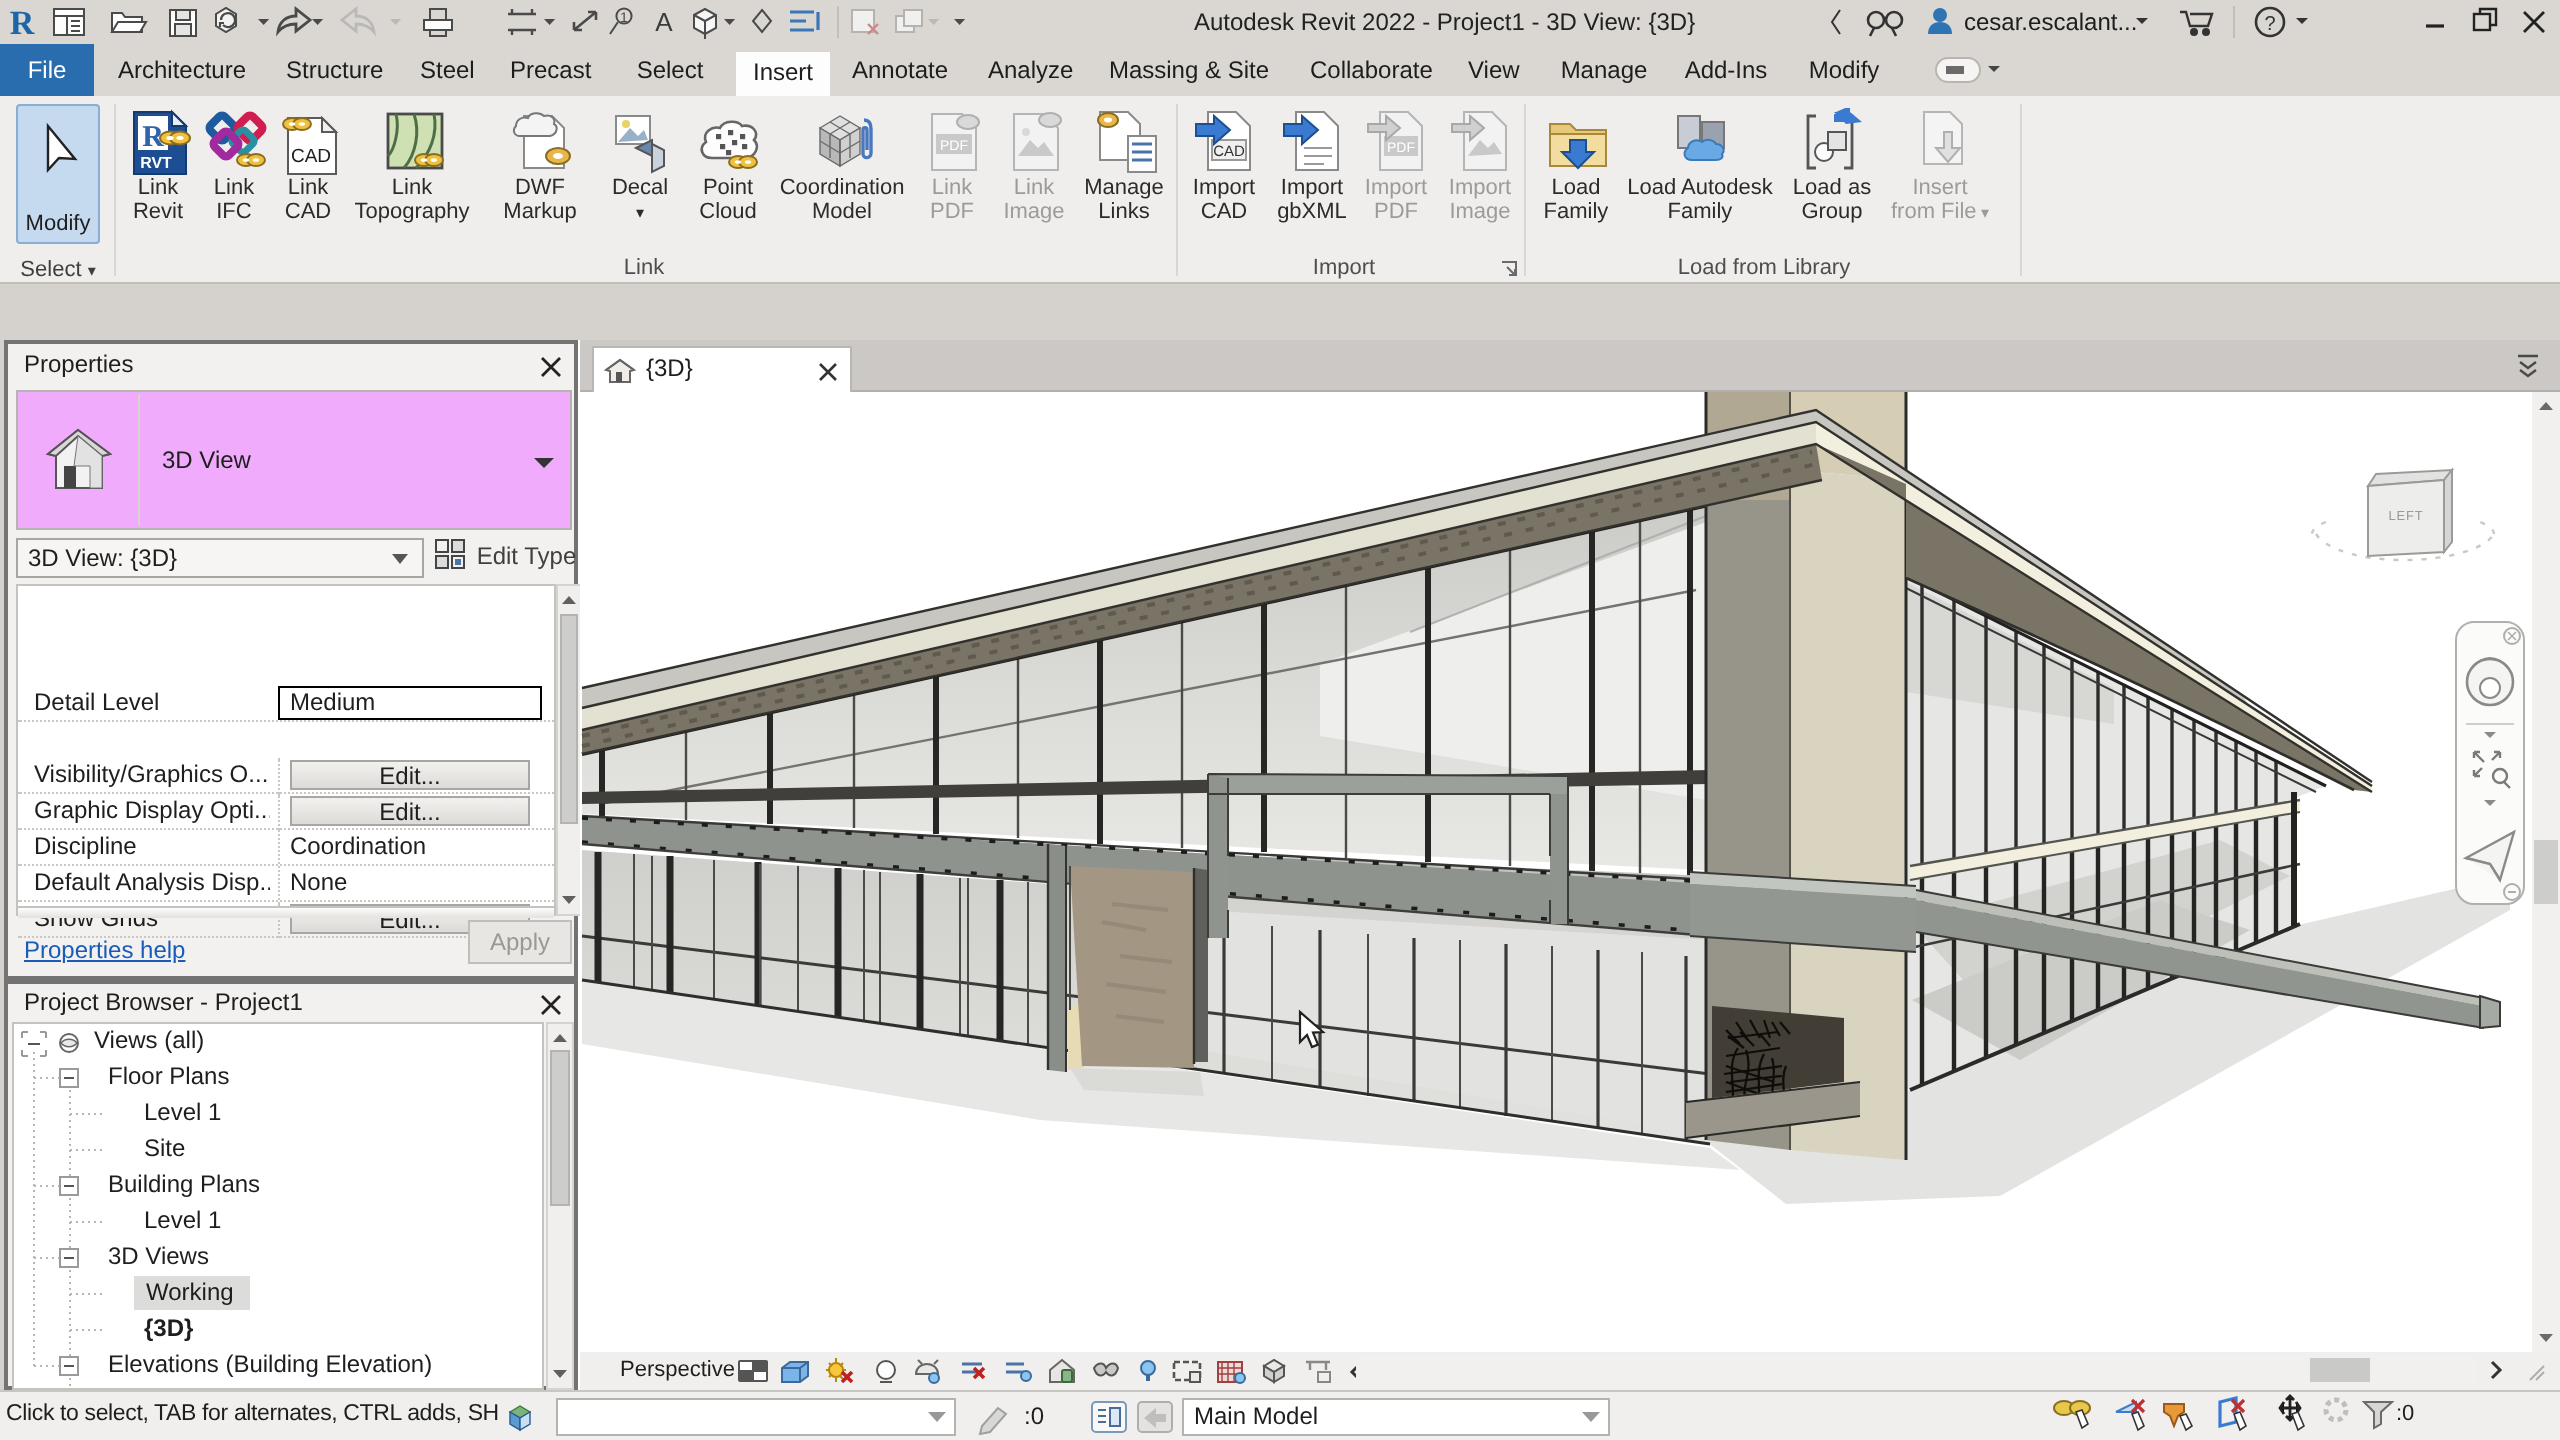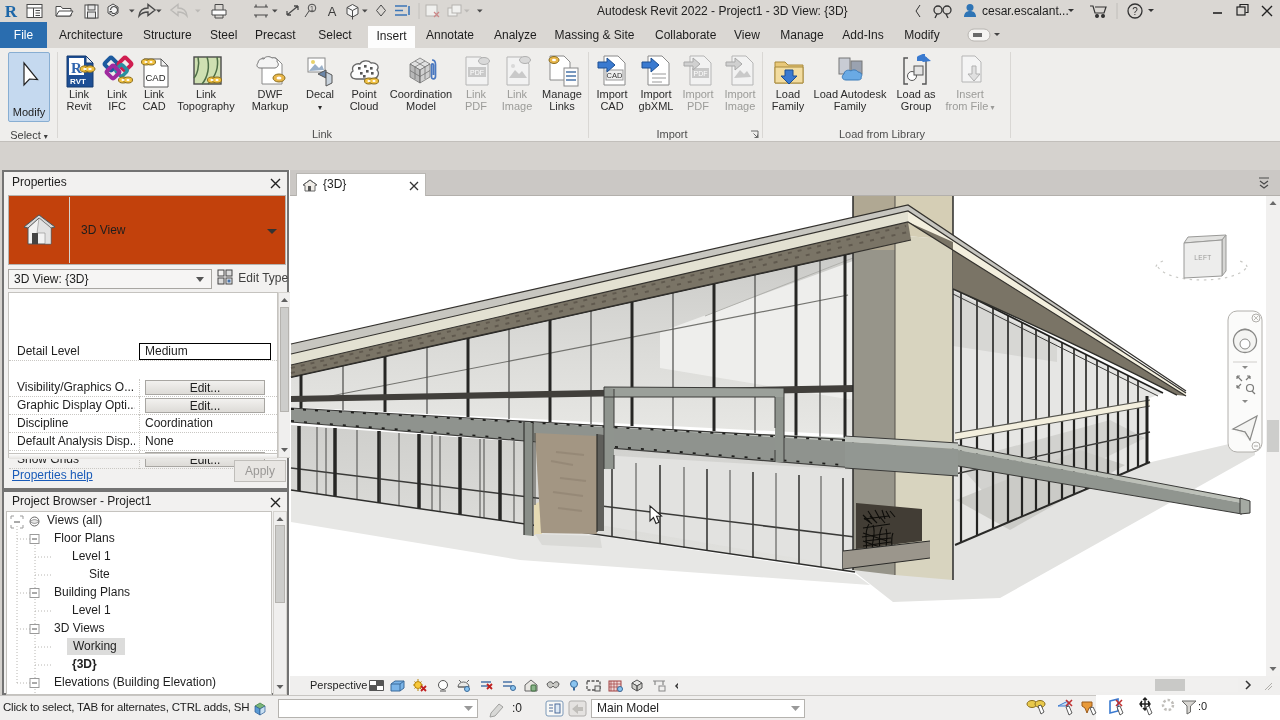--- a/index.html
+++ b/index.html
@@ -369,7 +369,7 @@
         <path d="M1 1l9 9M10 1l-9 9" stroke="#222" stroke-width="1.4"></path>
       </svg>
 
-    <div class="abs" style="left:4px;top:23px;width:278px;height:70px;background:#c2410c;border:1px solid #b5b3af">
+    <div class="abs" style="left:4px;top:23px;width:278px;height:70px;background:#f0abfc;border:1px solid #b5b3af">
       <div class="abs" style="left:1px;top:1px;width:60px;height:66px;border-right:1px solid #d5d3cf">
         <svg width="58" height="64">
             <g transform="translate(12,16)">

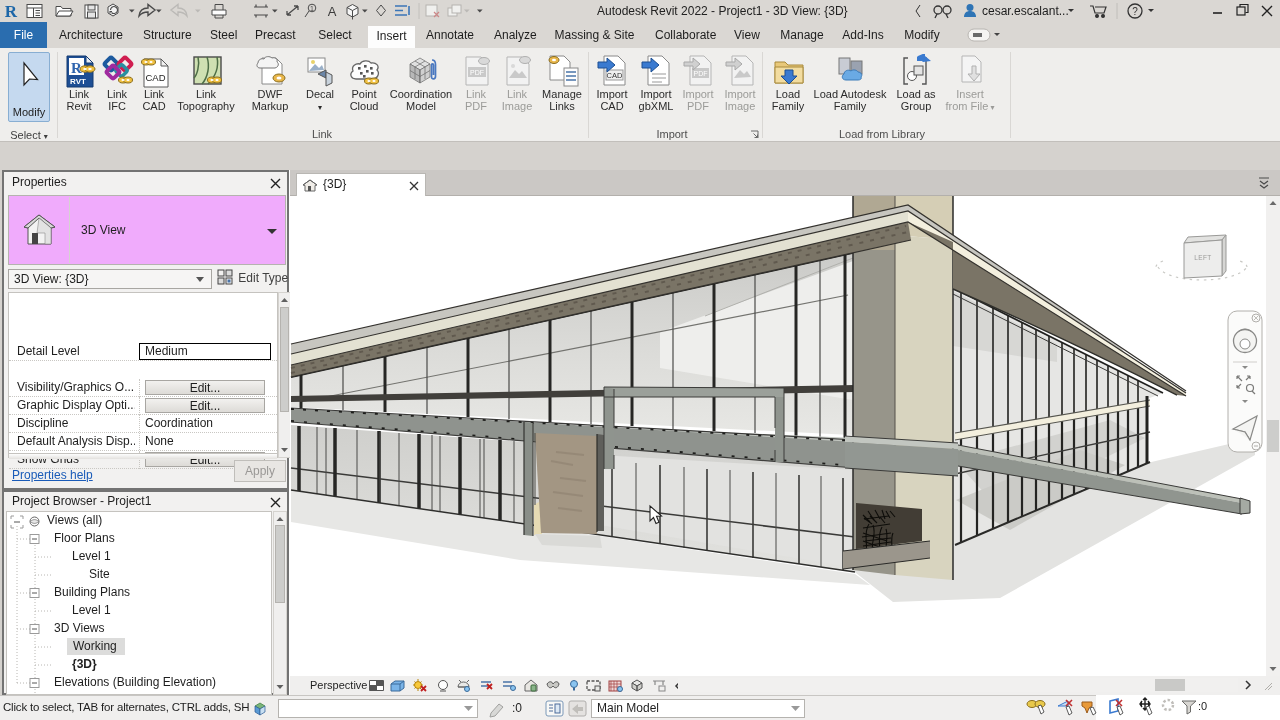--- a/index.html
+++ b/index.html
@@ -483,7 +483,7 @@
       <div class="titem" style="left:40px;top:1px">Views (all)</div>
       <div class="titem" style="left:47px;top:19px">Floor Plans</div>
       <div class="titem" style="left:65px;top:37px">Level 1</div>
-      <div class="titem" style="left:82px;top:55px">Site</div>
+      <div class="titem" style="left:65px;top:55px">Site</div>
       <div class="titem" style="left:47px;top:73px">Building Plans</div>
       <div class="titem" style="left:65px;top:91px">Level 1</div>
       <div class="titem" style="left:47px;top:109px">3D Views</div>

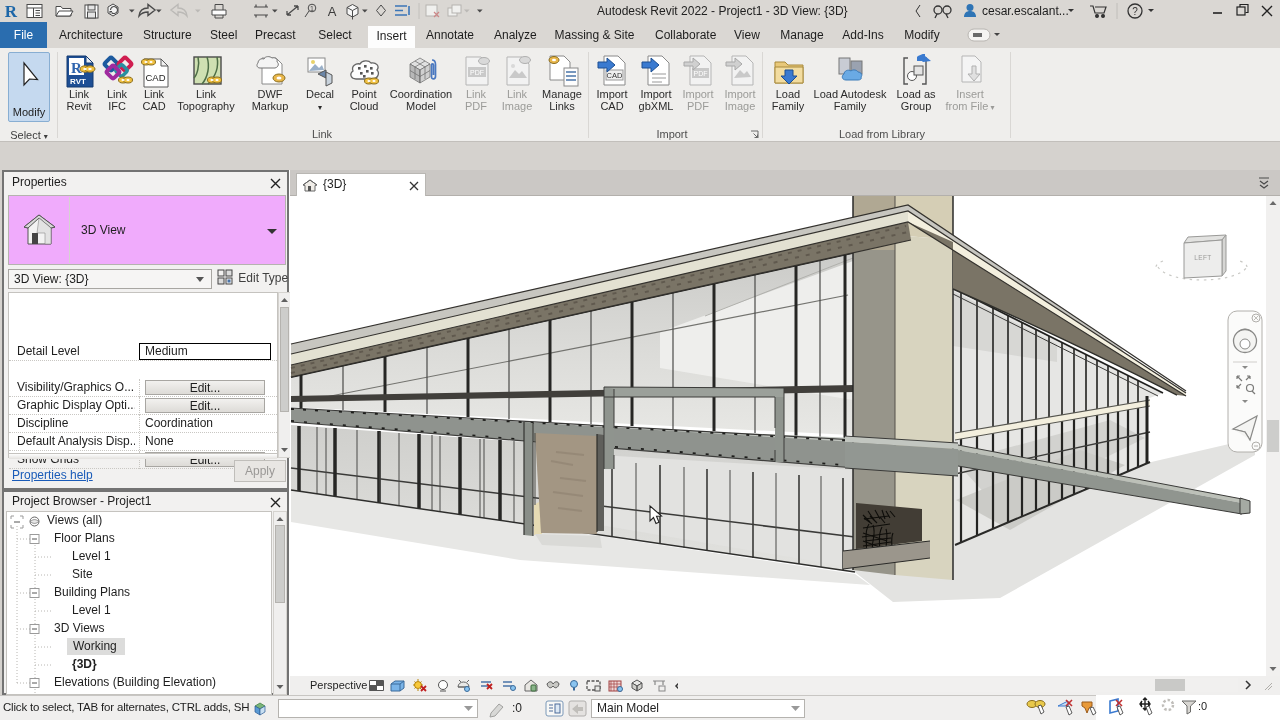--- a/index.html
+++ b/index.html
@@ -30,7 +30,7 @@
 #props { left:2px; top:170px; width:287px; height:320px; }
 #browser { left:2px; top:490px; width:287px; height:205px; }
 
-#statusbar { left:0; top:695px; width:1096px; height:25px; background:#f0efee; border-top:1px solid #c8c6c3; font-size:12px; color:#1e1e1e; }
+#statusbar { left:0; top:695px; width:1280px; height:25px; background:#f0efee; border-top:1px solid #c8c6c3; font-size:12px; color:#1e1e1e; }
 
 #viewtabs { left:290px; top:170px; width:990px; height:26px; background:#cbc8c5; border-bottom:1px solid #b3b0ac; }
 #vtab { position:absolute; left:6px; top:3px; width:130px; height:23px; background:#fff; border:1px solid #b9b7b3; border-bottom:none; font-size:12px; color:#1e1e1e; }

